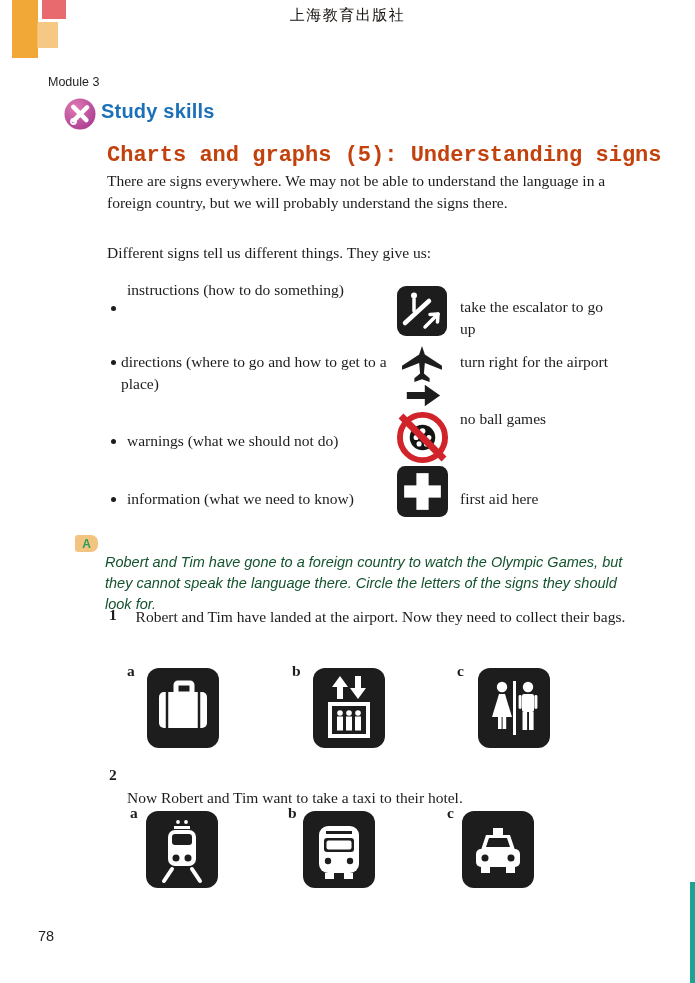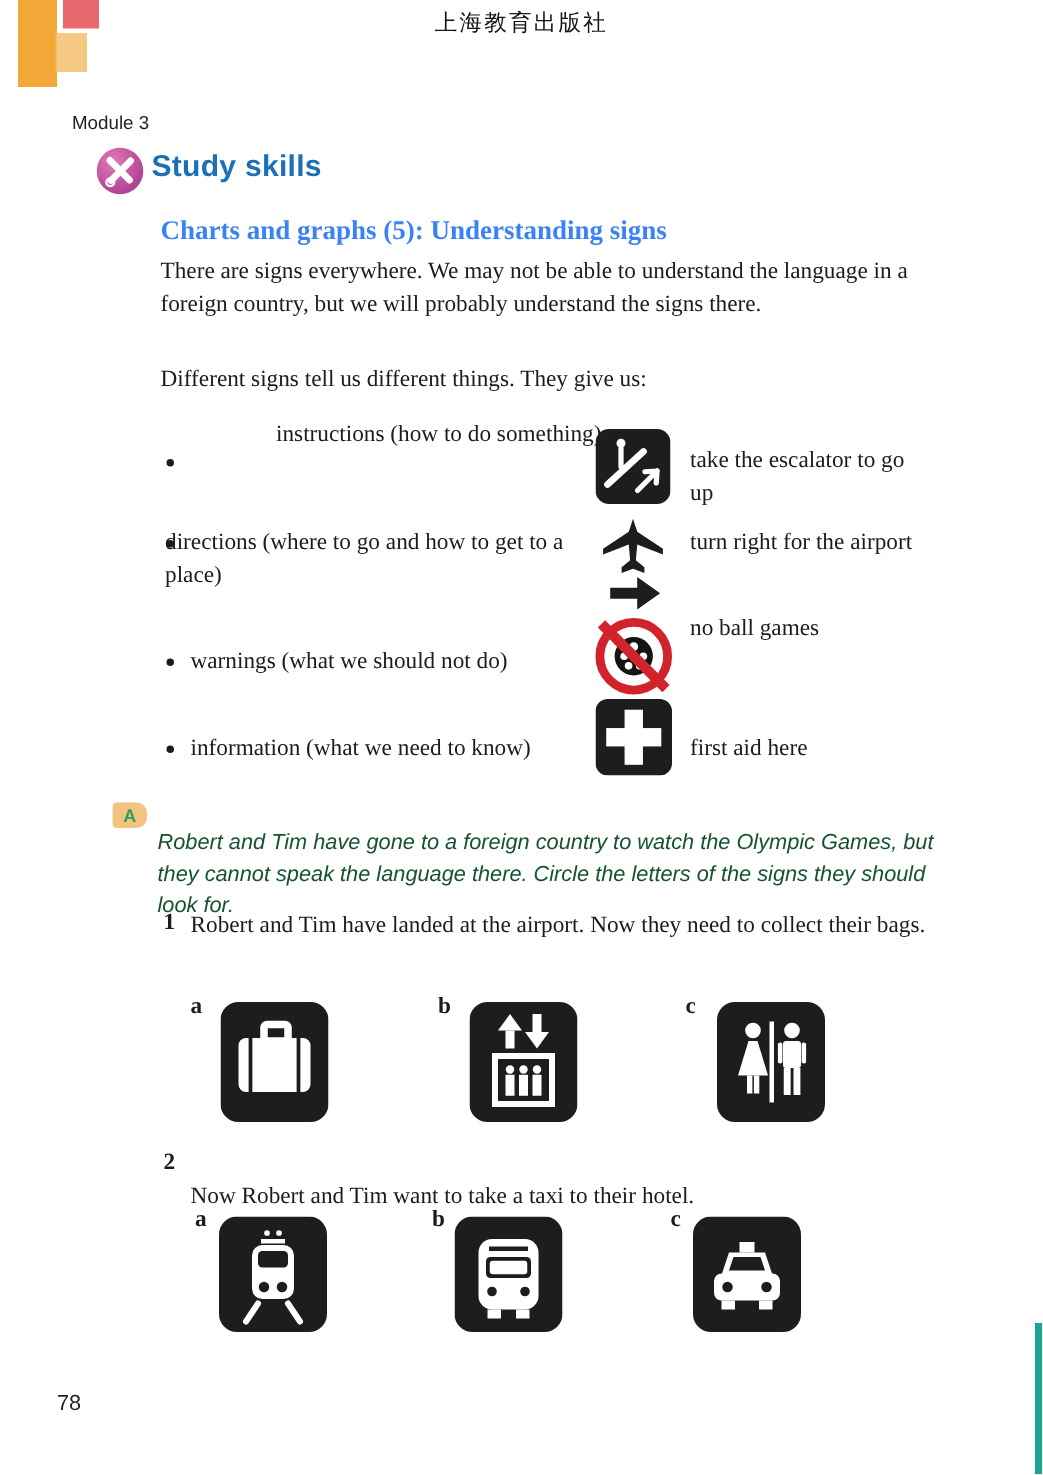--- a/index.html
+++ b/index.html
@@ -21,8 +21,8 @@
   .ss-title { left:101px; top:100px; font-family:"Liberation Sans", sans-serif; font-weight:bold;
               font-size:20px; color:#1C70B8; letter-spacing:.2px; }
 
-  .heading { left:107px; top:143px; font-family:Liberation Serif, serif; font-weight:bold;
-             font-size:18px; color:#3b82f6; }
+  .heading { left:107px; top:143px; font-family:Liberation Mono, monospace; font-weight:bold;
+             font-size:22px; color:#c2410c; }
 
   .para { font-size:15.5px; line-height:22px; color:#1e1b1c; }
   .intro { left:107px; top:170px; width:520px; }

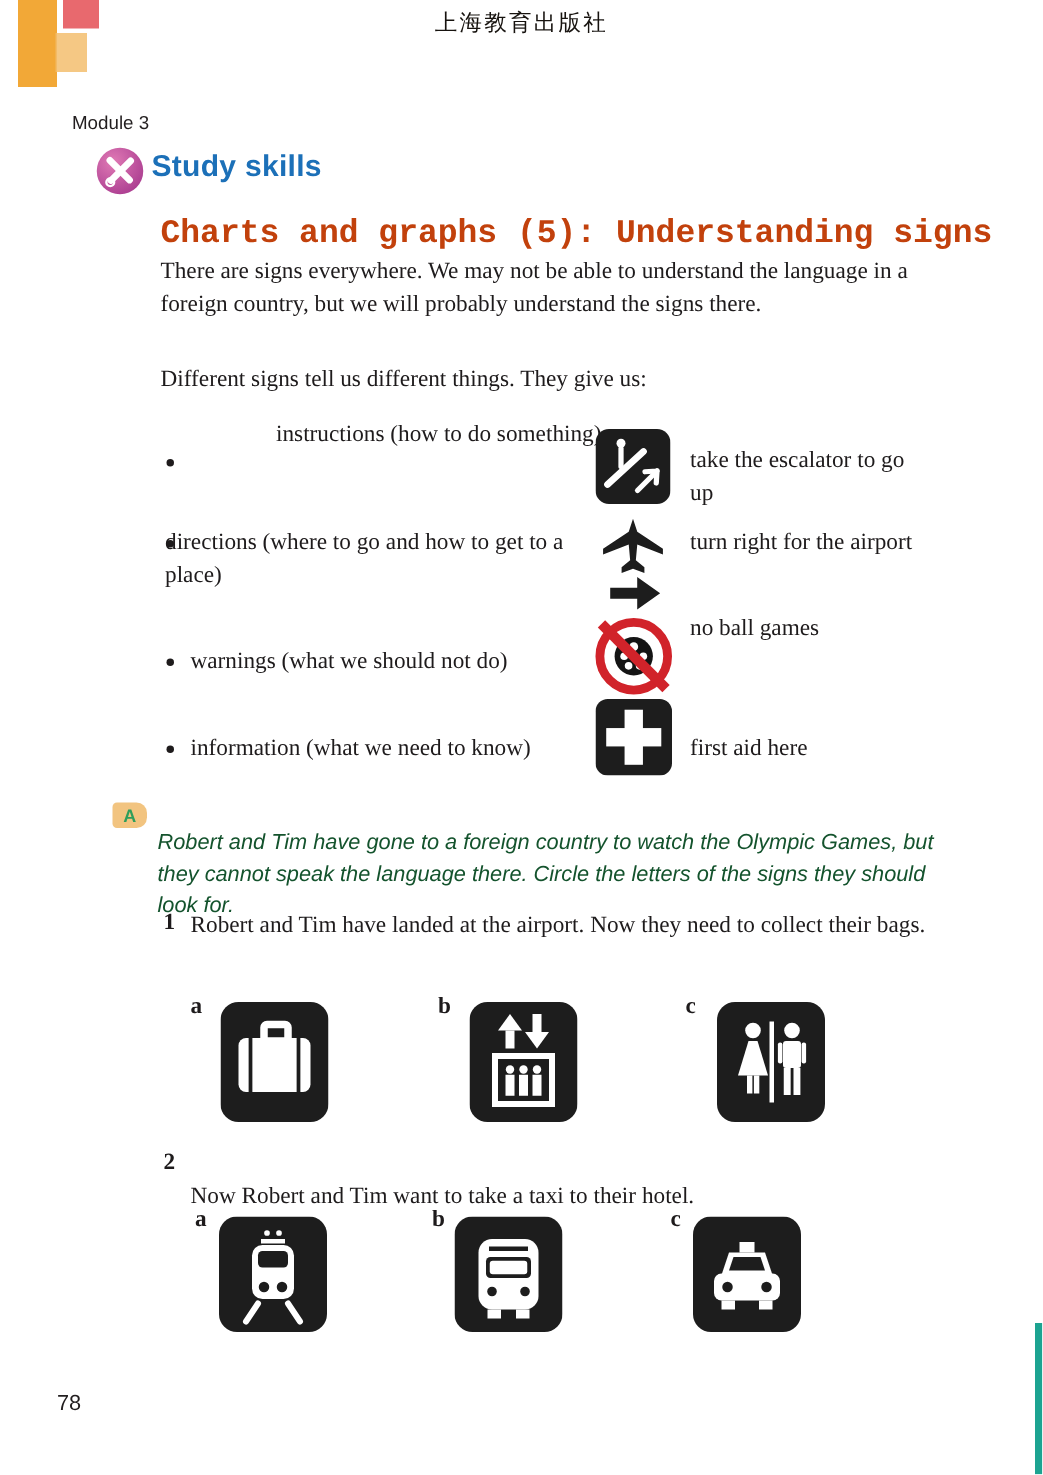--- a/index.html
+++ b/index.html
@@ -81,7 +81,7 @@
   <div class="abs para intro">There are signs everywhere. We may not be able to understand the language in a foreign country, but we will probably understand the signs there.</div>
 
   <span class="abs bullet-dot" style="left:111px; top:306px;"></span>
-  <div class="abs bullet-label" style="left:127px; top:279px;text-align:right;">instructions (how to do something)</div>
+  <div class="abs bullet-label" style="left:127px; top:279px;">instructions (how to do something)</div>
   <span class="abs sign-icon" style="left:397px; top:286px;">
     <svg width="50" height="50" viewBox="0 0 50 50">
       <rect width="50" height="50" rx="9" fill="#1d1d1d"></rect>

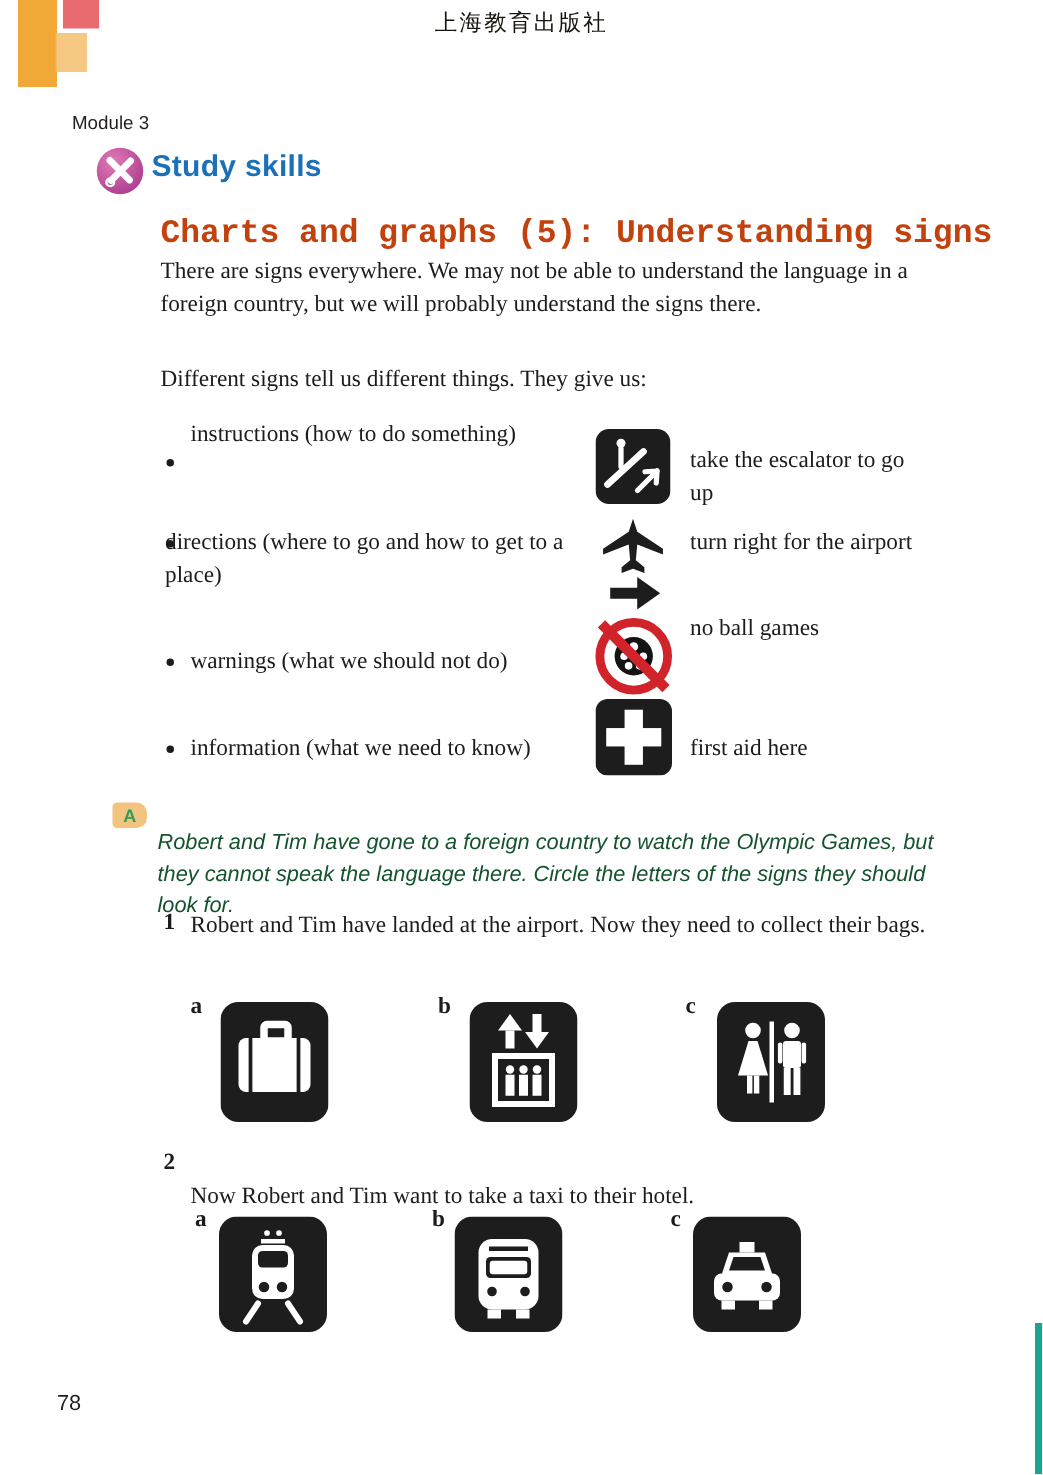--- a/index.html
+++ b/index.html
@@ -97,7 +97,7 @@
   <div class="abs caption" style="left:460px; top:296px; width:160px;">take the escalator to go up</div>
 
   <span class="abs bullet-dot" style="left:111px; top:360px;"></span>
-  <div class="abs bullet-label" style="left:110px; top:351px;">directions (where to go and how to get to a place)</div>
+  <div class="abs bullet-label" style="left:121px; top:351px;">directions (where to go and how to get to a place)</div>
   <span class="abs sign-icon" style="left:399px; top:344px;">
     <svg width="46" height="38" viewBox="0 0 48 40">
       <path d="M24 2 L27 11 L45 23 L45 27 L27 20 L26 31 L32 36 L32 40 L24 37 L16 40 L16 36 L22 31 L21 20 L3 27 L3 23 L21 11 Z" fill="#1d1d1d"></path>

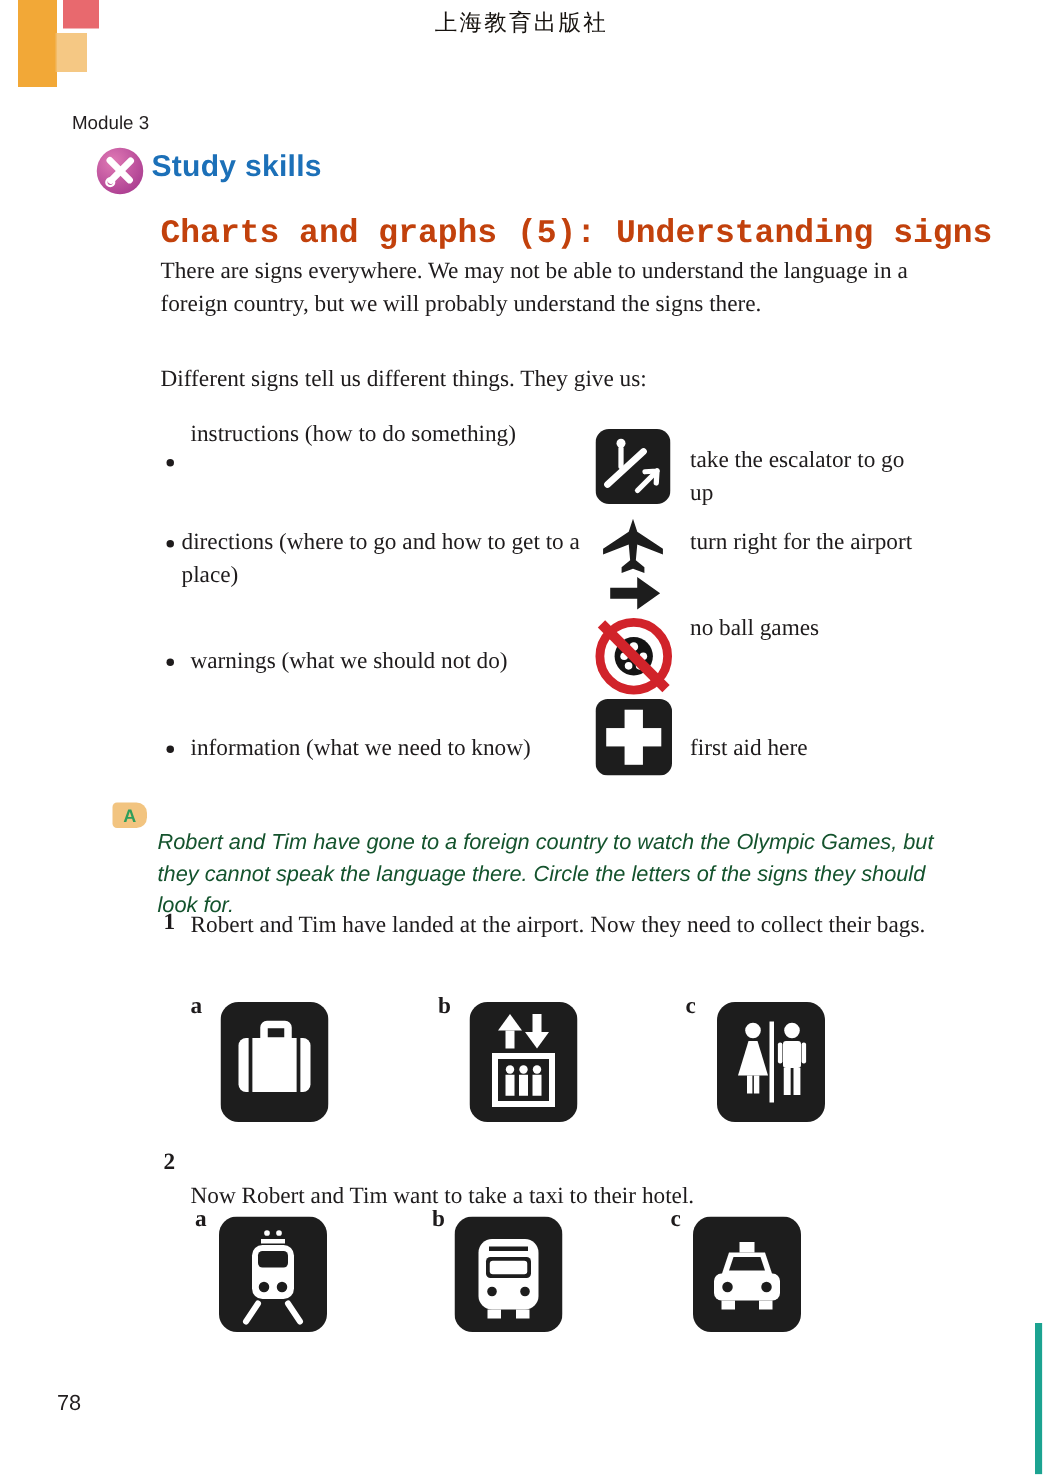--- a/index.html
+++ b/index.html
@@ -143,7 +143,7 @@
   <div class="abs a-text">Robert and Tim have gone to a foreign country to watch the Olympic Games, but they cannot speak the language there. Circle the letters of the signs they should look for.</div>
 
   <div class="abs q-num" style="left:109px; top:606px;">1</div>
-  <div class="abs q-text" style="left:127px; top:606px;">Robert and Tim have landed at the airport. Now they need to collect their bags.</div>
+  <div class="abs q-text" style="left:127px; top:606px;text-align:center;">Robert and Tim have landed at the airport. Now they need to collect their bags.</div>
 
   <div class="abs opt-letter" style="left:127px; top:662px;">a</div>
   <span class="abs sign-icon" style="left:147px; top:668px;">

